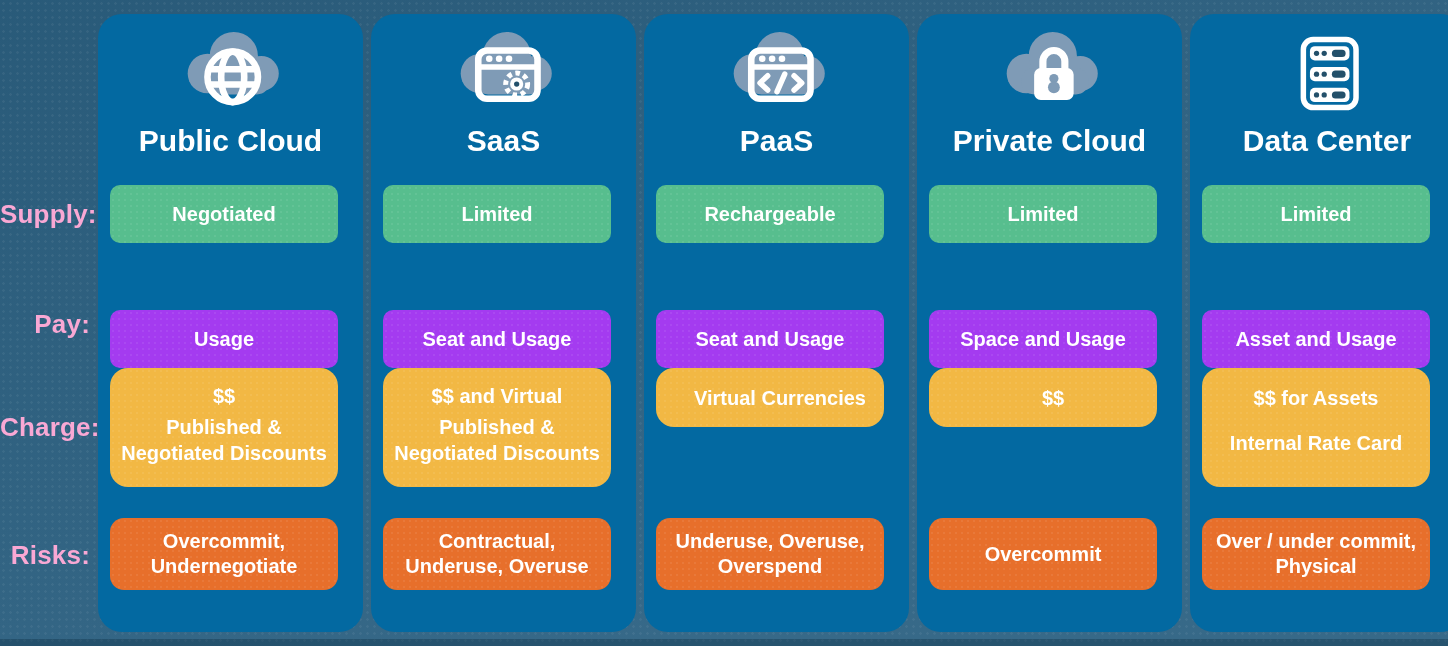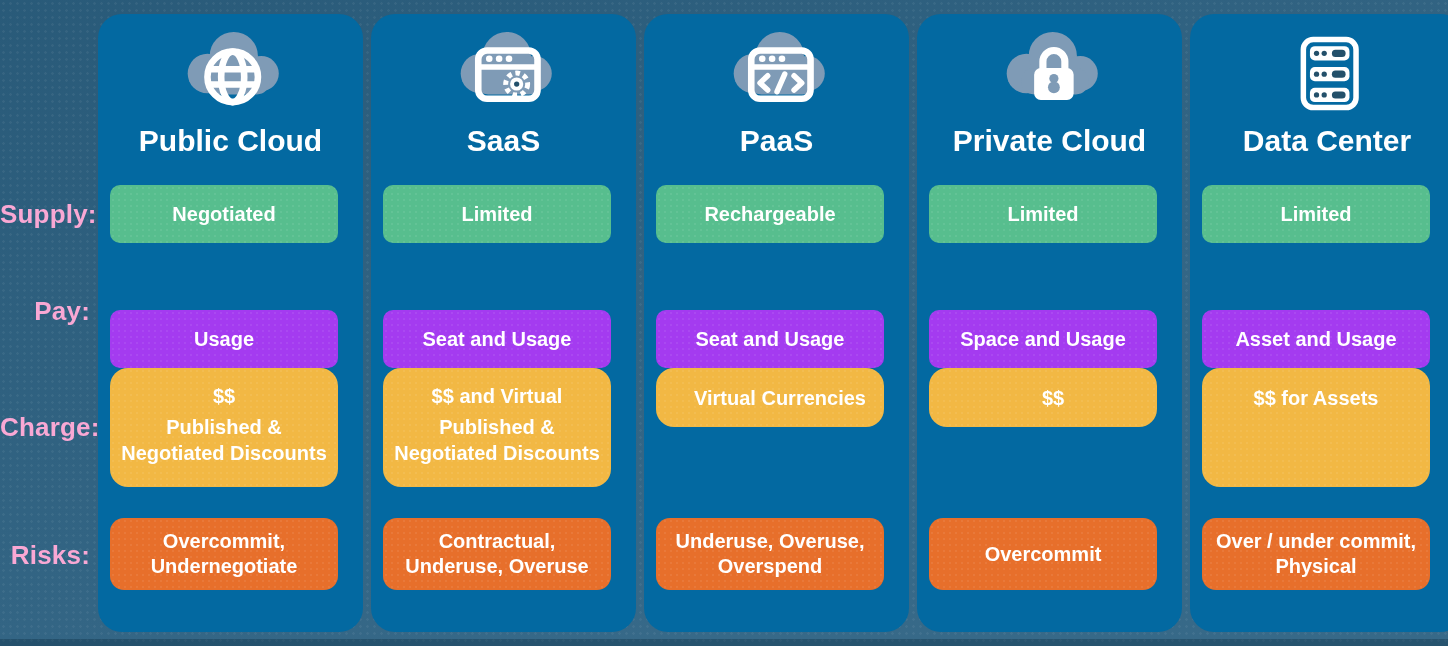--- a/index.html
+++ b/index.html
@@ -20,7 +20,7 @@
     letter-spacing: 0.2px;
   }
   .row-label.supply { top: 199px; }
-  .row-label.pay    { top: 296px; }
+  .row-label.pay    { top: 309px; }
   .row-label.charge { top: 412px; }
   .row-label.risks  { top: 540px; }
 

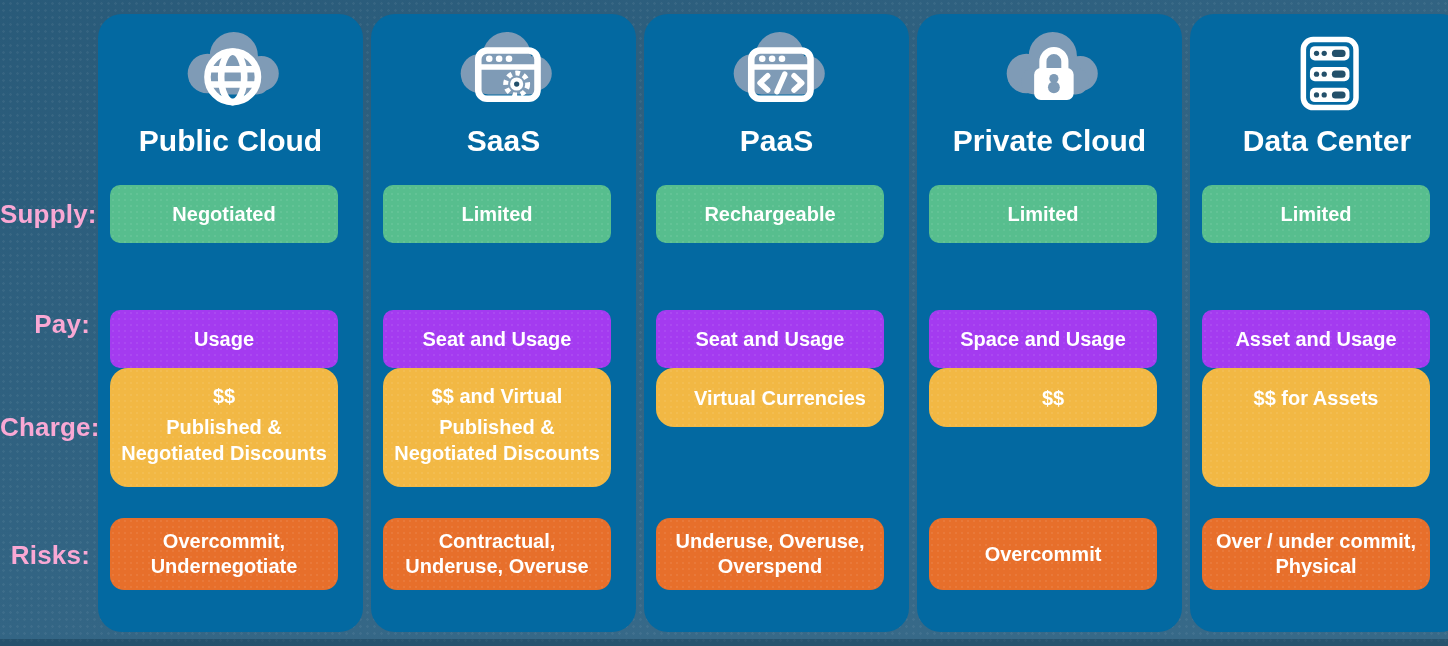--- a/index.html
+++ b/index.html
@@ -242,6 +242,9 @@
     <div class="pill pill-pay">Asset and Usage</div>
     <div class="pill pill-charge tall2">
       <div class="charge-primary">$$ for Assets</div>
+      <div class="charge-secondary">
+        <div>Internal Rate Card</div>
+      </div>
     </div>
     <div class="pill pill-risk">
       <div class="risk-line">Over / under commit,</div>

